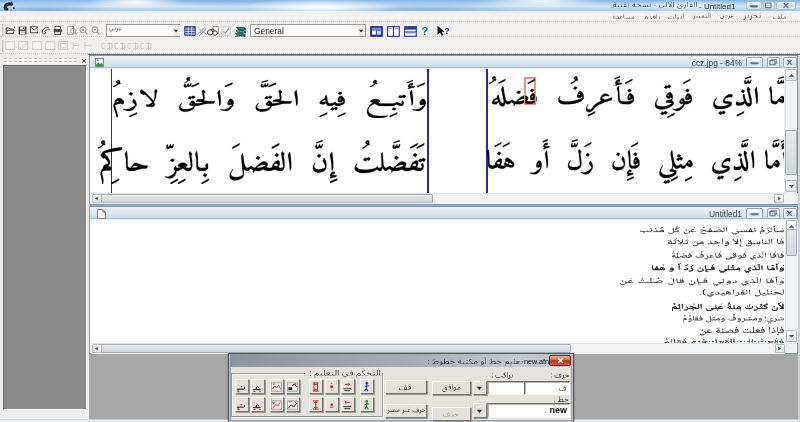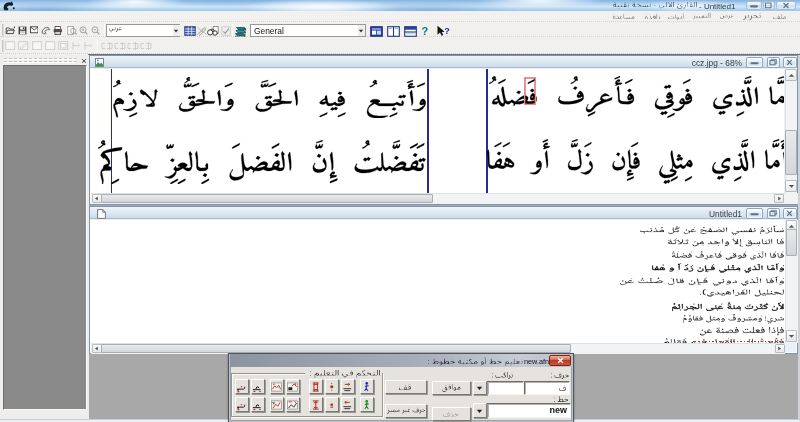--- a/index.html
+++ b/index.html
@@ -214,7 +214,7 @@
     <path d="M1 6.8 L3.1 4.1 L4.9 5.9 L6.3 4.5 L8 6.8 L8 8 L1 8 Z" fill="#3d9440"></path>
     <circle cx="2.9" cy="2.5" r="0.9" fill="#4a90d0"></circle>
   </svg>
-<div class="abs" style="left:666px;top:57.7px;width:76px;height:9px;font-size:8.4px;color:#3a4048;text-align:right">ccz.jpg - 68%</div>
+<div class="abs" style="left:666px;top:57.7px;width:76px;height:9px;font-size:8.4px;color:#3a4048;text-align:right">ccz.jpg - 84%</div>
 <div class="winbtn" style="left:746px;top:56.5px;width:17px"></div>
 <div class="winbtn" style="left:766.5px;top:56.5px;width:13.5px"></div>
 <div class="winbtn" style="left:782.5px;top:56.5px;width:14.5px"></div>

